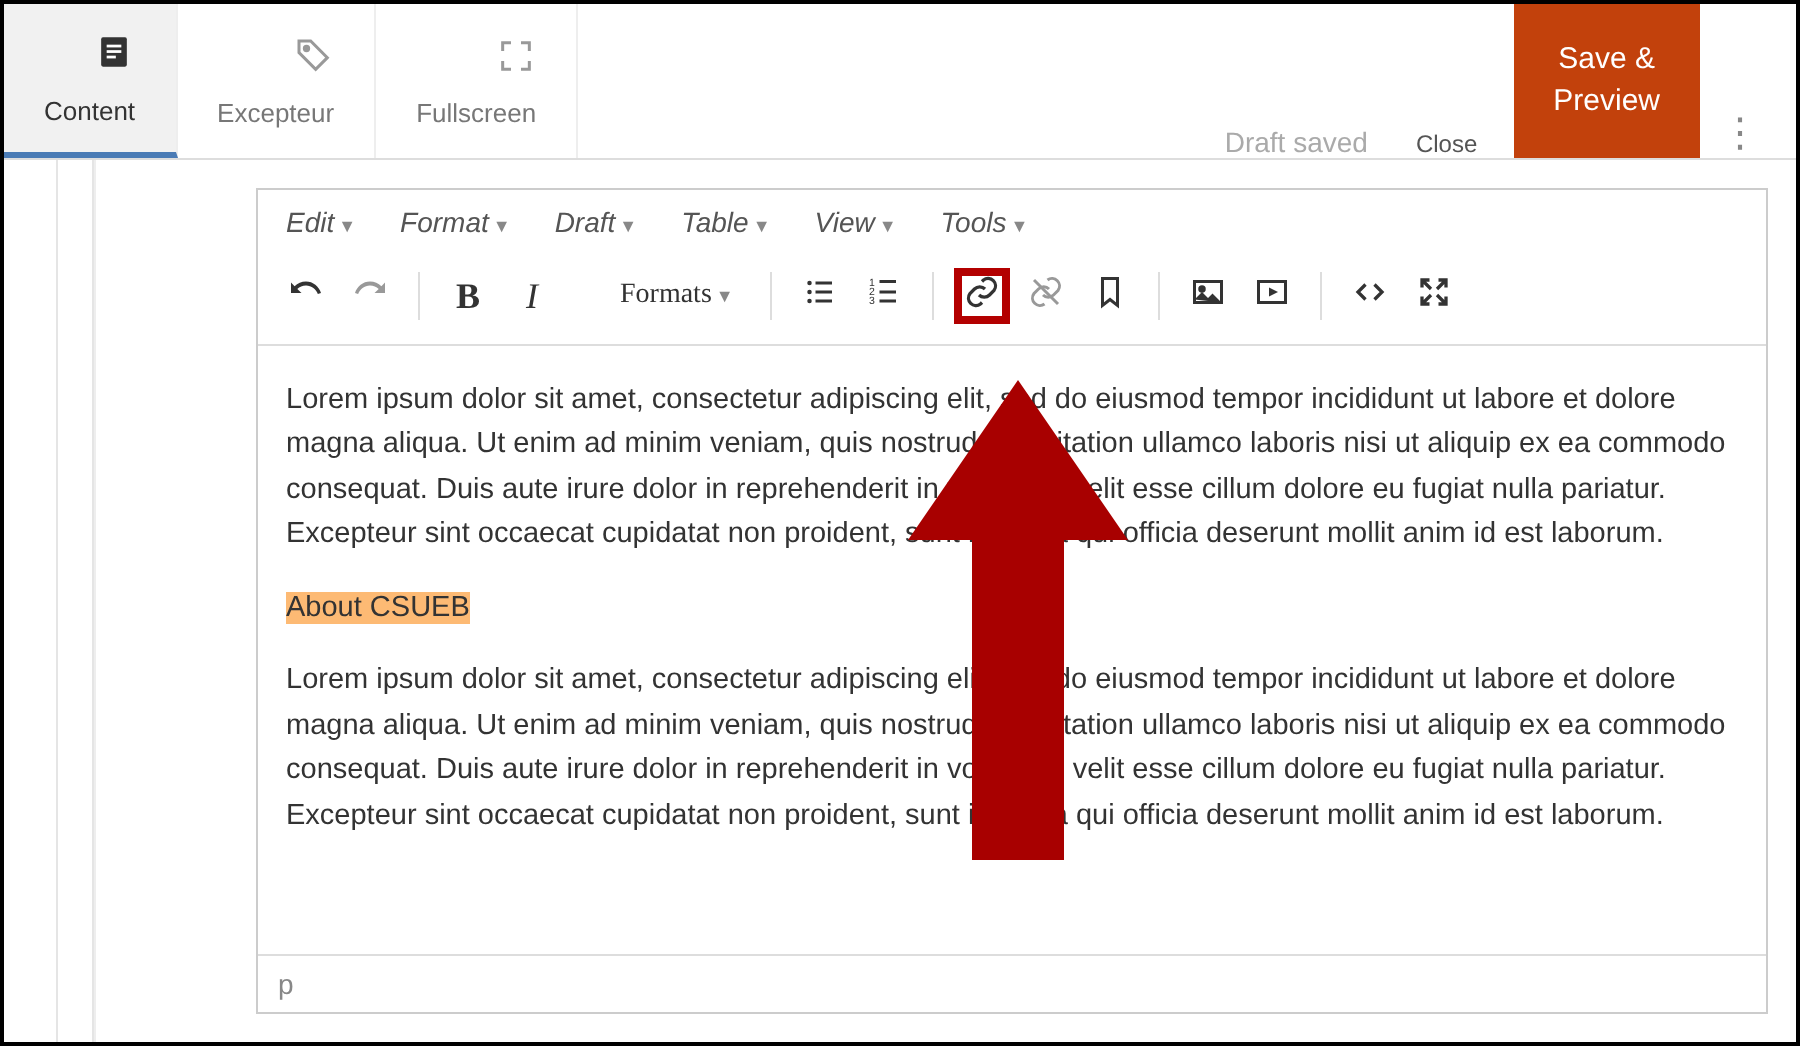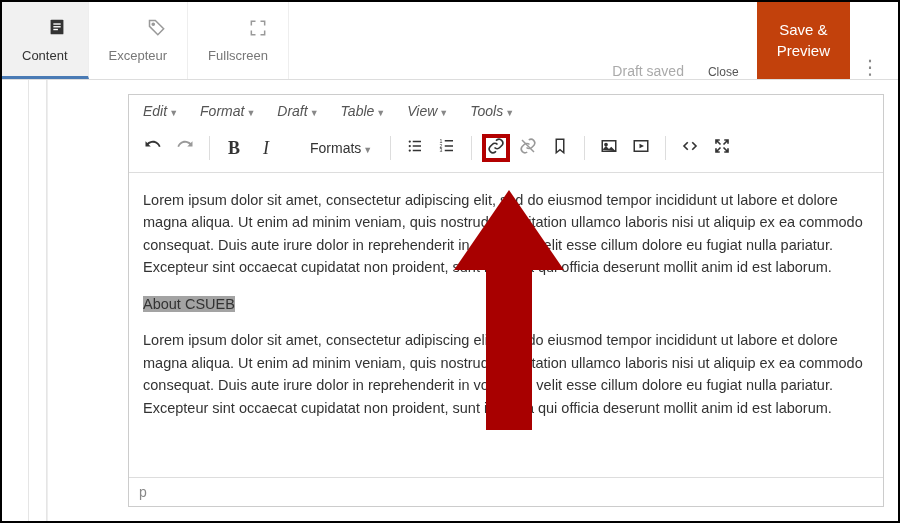--- a/index.html
+++ b/index.html
@@ -28,7 +28,7 @@
 .tbtn { width: 28px; height: 28px; display: flex; align-items: center; justify-content: center; cursor: pointer; color: #333; font-size: 16px; }
 .tbtn svg { width: 18px; height: 18px; }
 .tgroup-gap { width: 14px; }
-.formats-btn { padding: 4px 8px; cursor: pointer; color: #333; font-size: 14px; }
+.formats-btn { padding: 4px 8px; cursor: pointer; color: #333; font-size: 14px; font-family: Liberation Serif, serif; }
 .formats-btn .caret { font-size: 9px; margin-left: 2px; color: #888; }
 .sep { width: 1px; height: 24px; background: #ddd; margin: 0 6px; }
 .link-highlight { border: 4px solid #b30000; padding: 2px; }

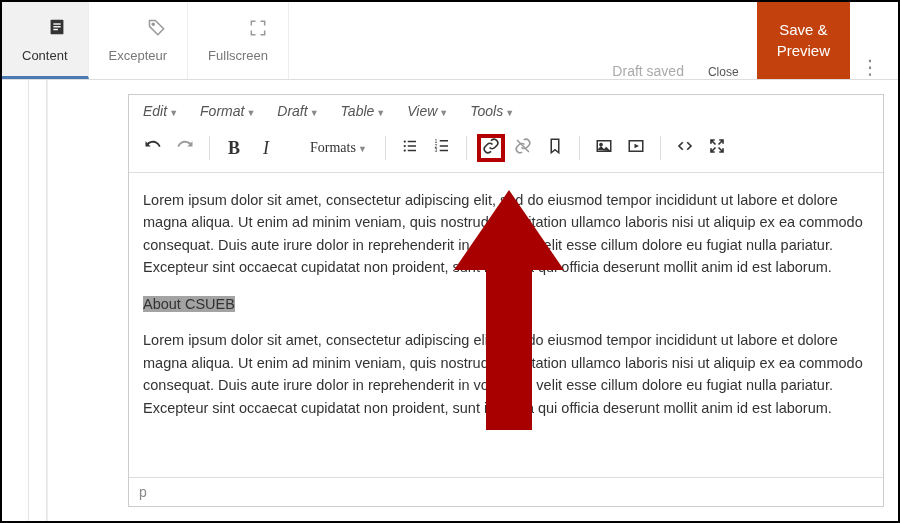--- a/index.html
+++ b/index.html
@@ -34,7 +34,7 @@
 .link-highlight { border: 4px solid #b30000; padding: 2px; }
 .content-area { padding: 16px 14px; color: #333; font-size: 14.5px; line-height: 1.55; height: 300px; overflow: hidden; }
 .content-area p { margin-bottom: 14px; }
-.link-styled { background: #a3a3a3; color: #333; }
+.link-styled { background: #fdba74; color: #333; }
 .statusbar { position: absolute; bottom: 0; left: 0; right: 0; border-top: 1px solid #ddd; padding: 6px 10px; color: #888; font-size: 14px; }
 .annotation-arrow { position: absolute; left: 452px; top: 188px; z-index: 50; pointer-events: none; }
 </style>

